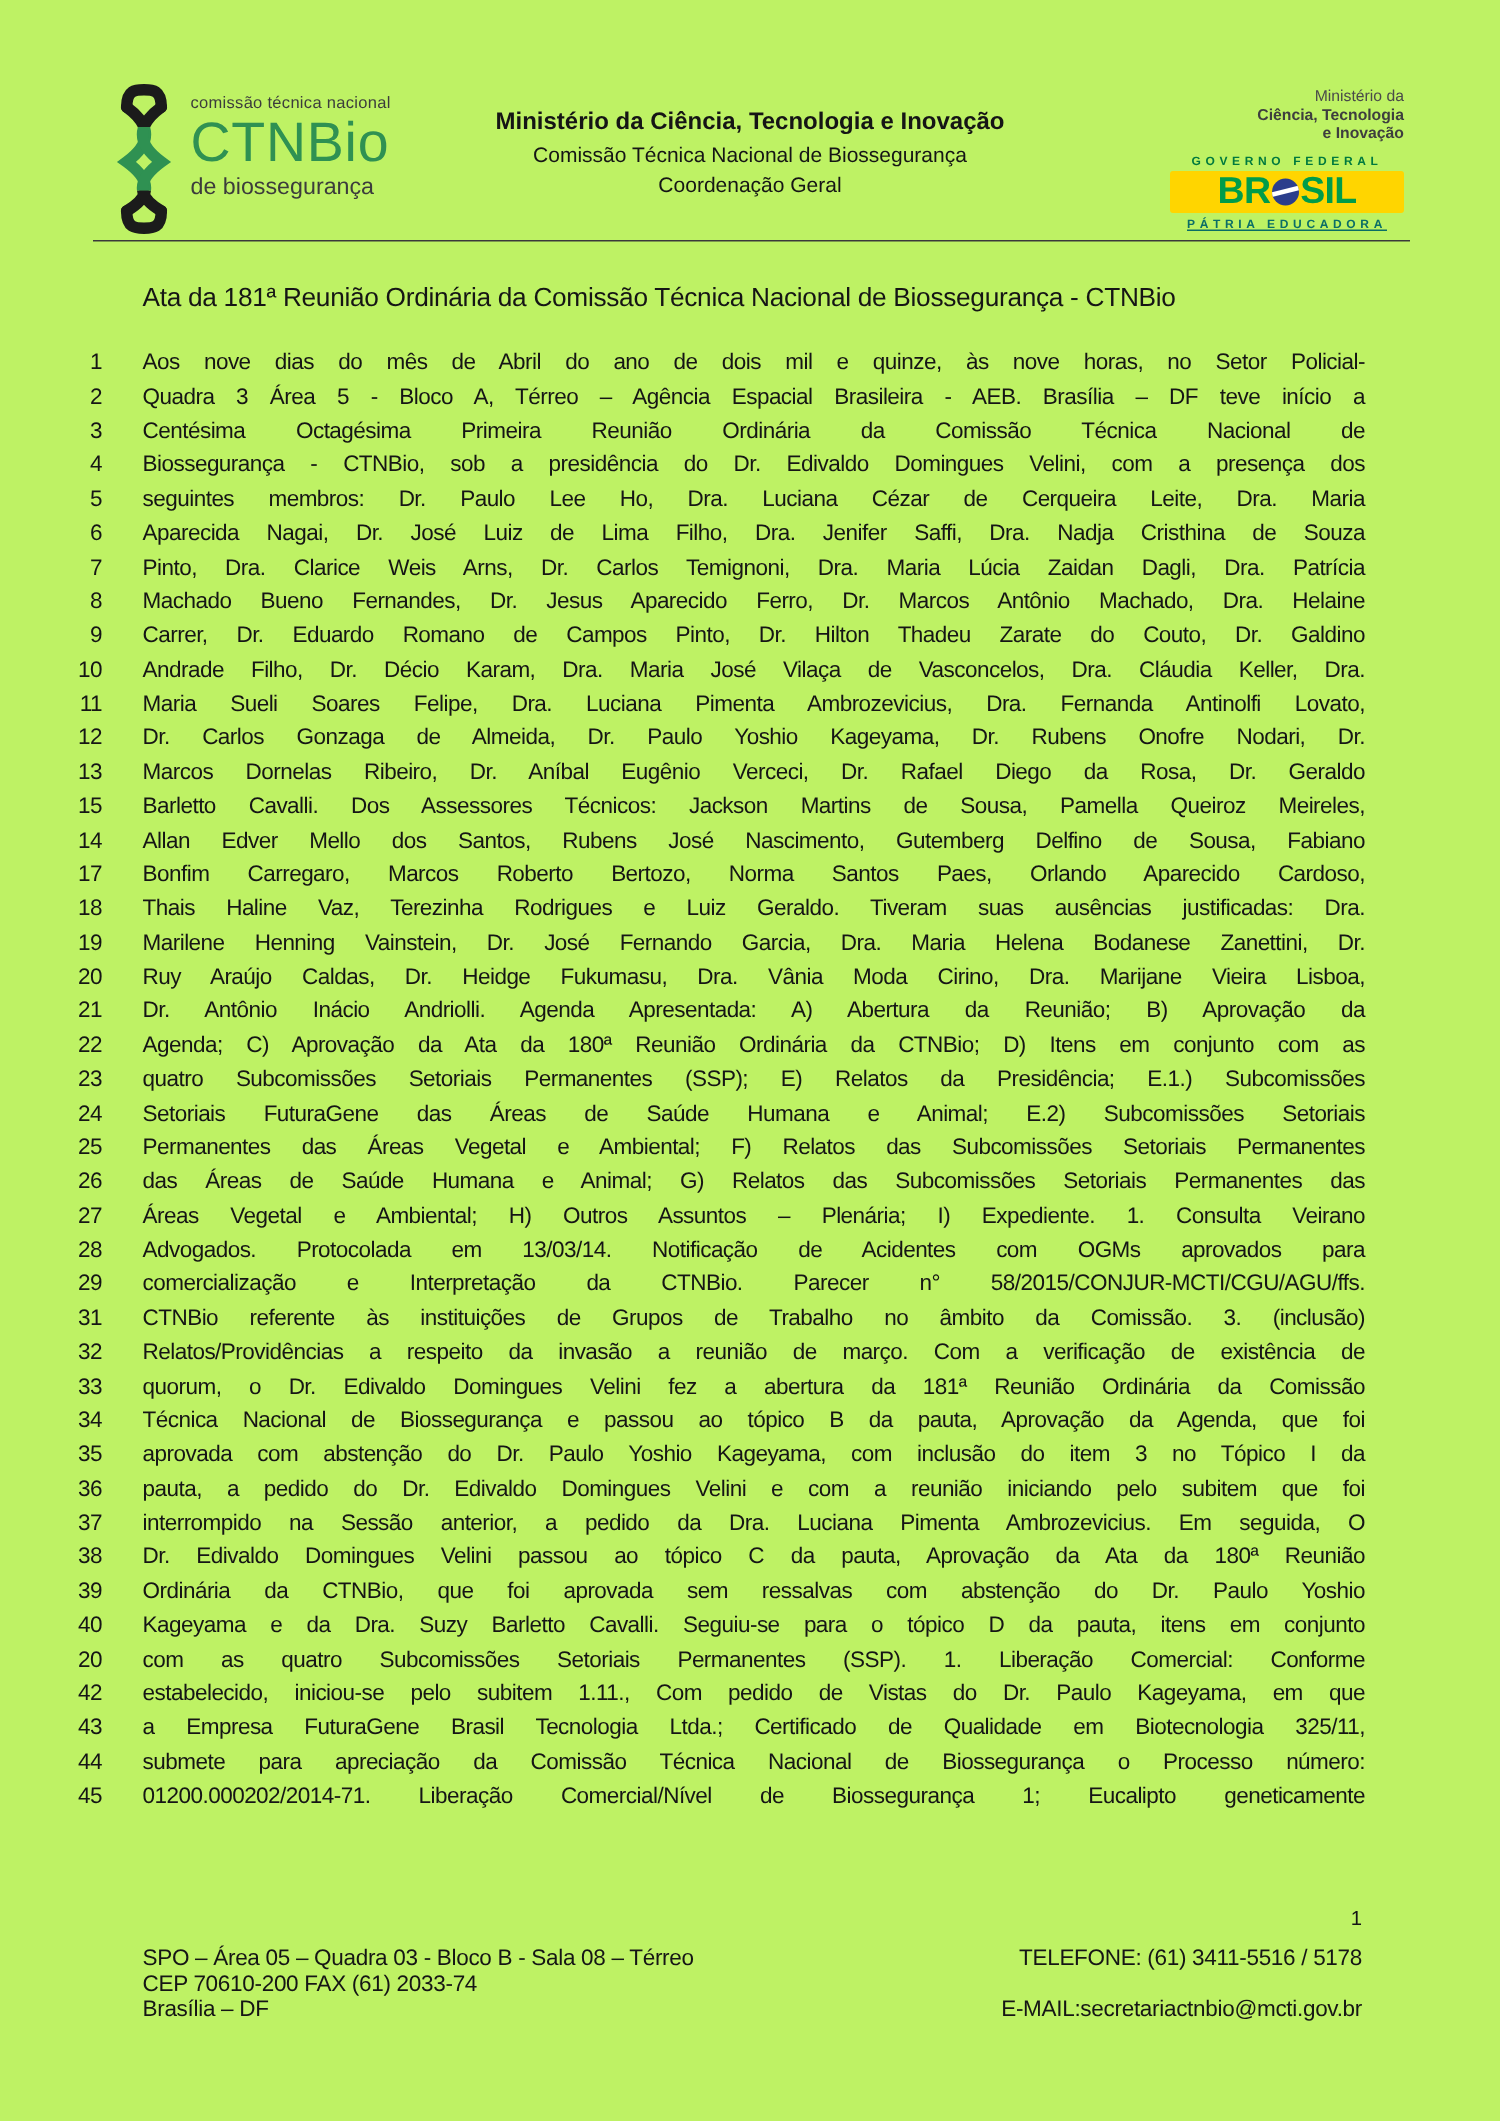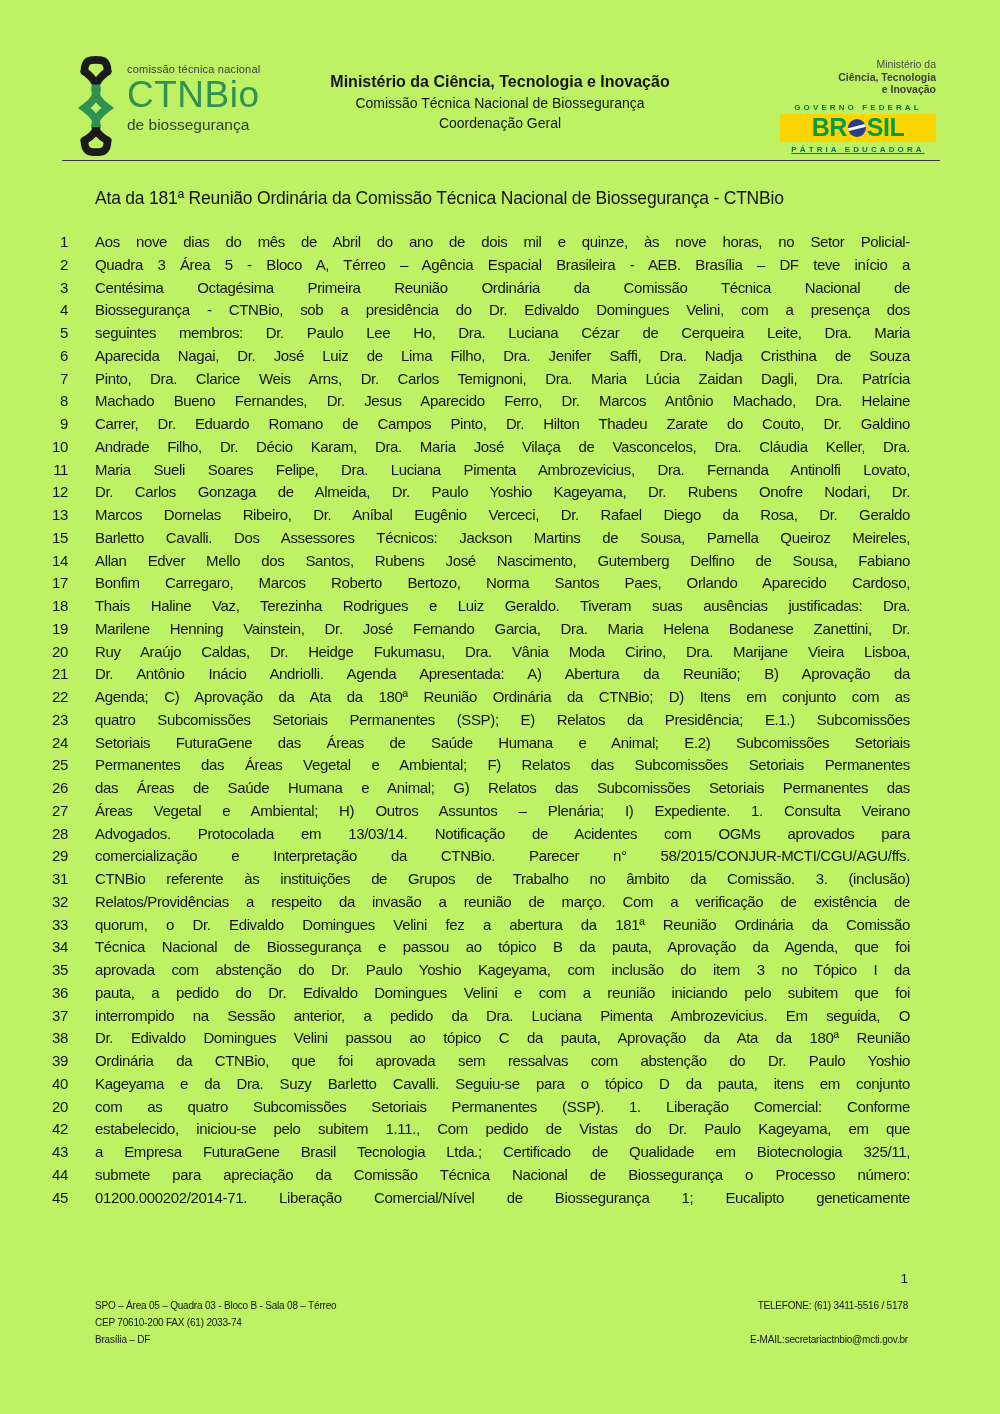--- a/index.html
+++ b/index.html
@@ -54,7 +54,7 @@
 
   
   .page-number{position:absolute;right:92px;top:1271px;font-size:13.5px;}
-  .footer{position:absolute;left:95px;right:92px;top:1297px;display:flex;justify-content:space-between;font-size:10px;letter-spacing:-.2px;}
+  .footer{position:absolute;left:95px;right:92px;top:1297px;display:flex;justify-content:space-between;font-size:15px;letter-spacing:-.2px;}
   .footer-left div{line-height:17.2px;}
   .footer-right{display:flex;flex-direction:column;justify-content:space-between;text-align:right;}
   .footer-right div{line-height:17.2px;}

